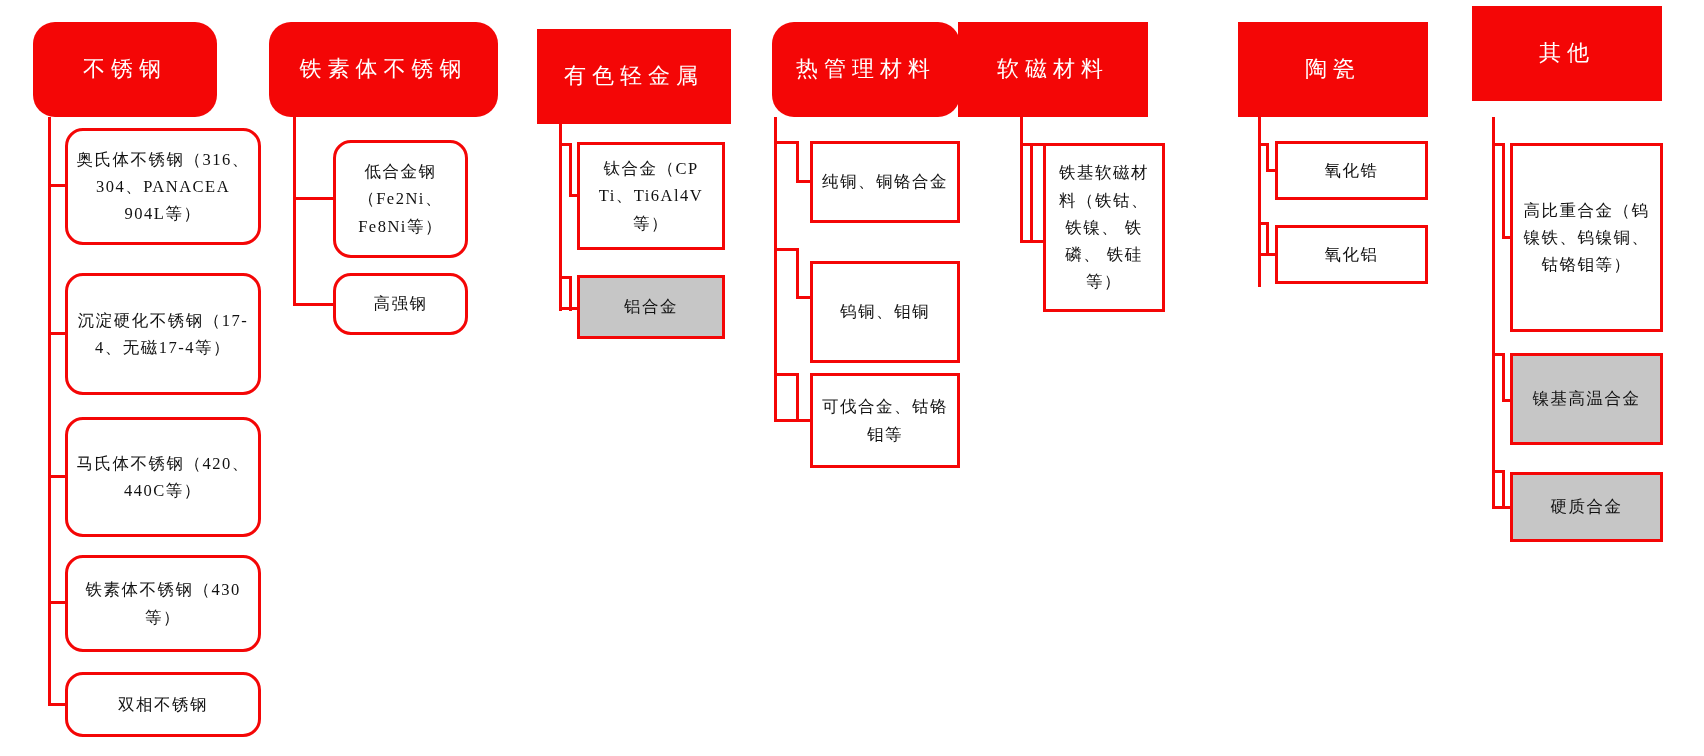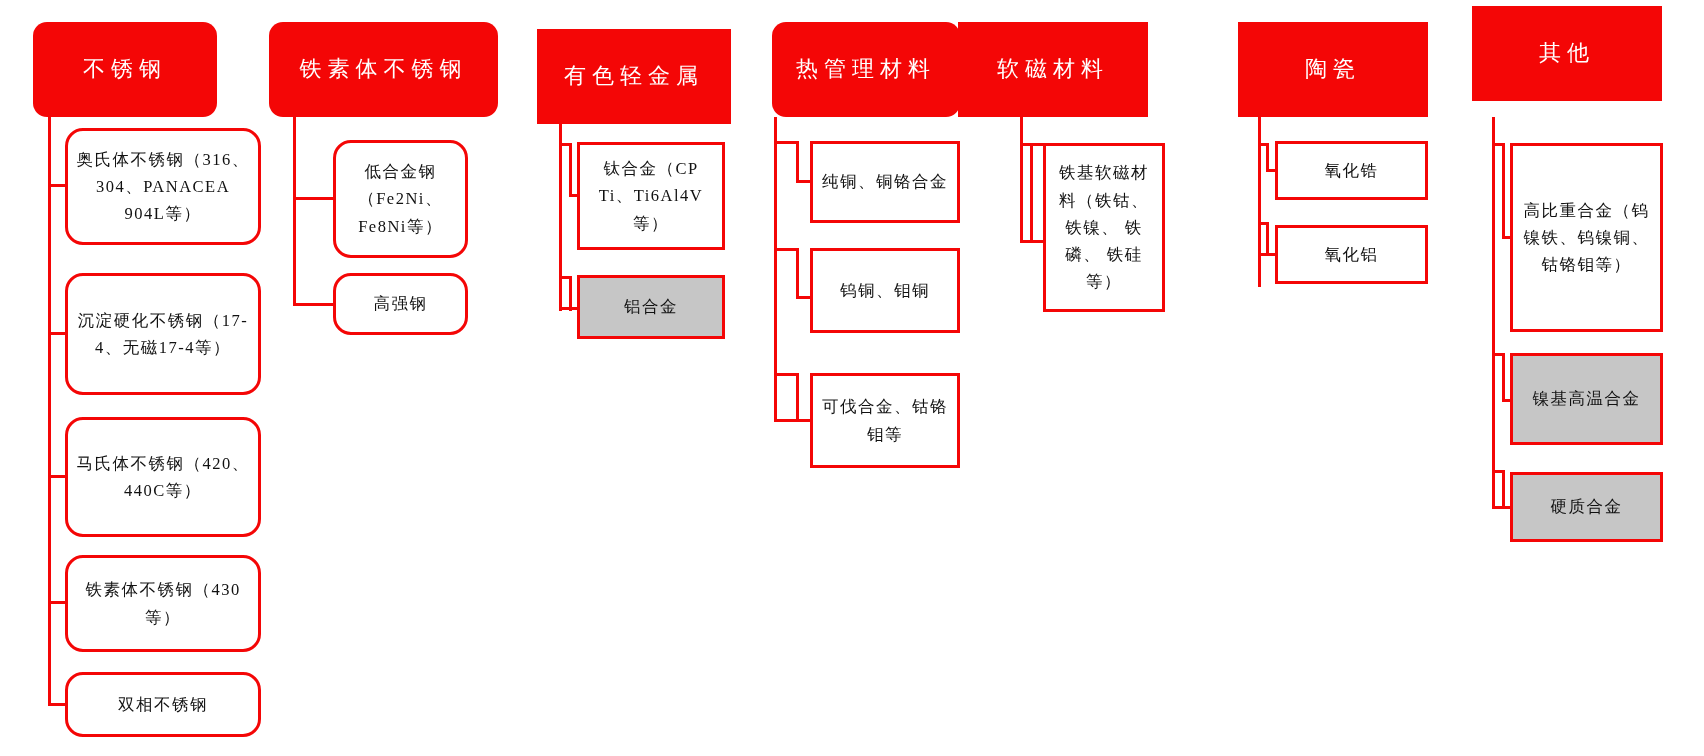--- a/index.html
+++ b/index.html
@@ -12,7 +12,7 @@
     display:flex;align-items:center;justify-content:center;text-align:center;
     font-size:22px;letter-spacing:6px;line-height:1.2;
   }
-  .hdr.rounded{border-radius:14px;}
+  .hdr.rounded{border-radius:22px;}
   .child{
     position:absolute;background:#ffffff;border:3px solid #f40606;color:#111111;
     display:flex;align-items:center;justify-content:center;text-align:center;

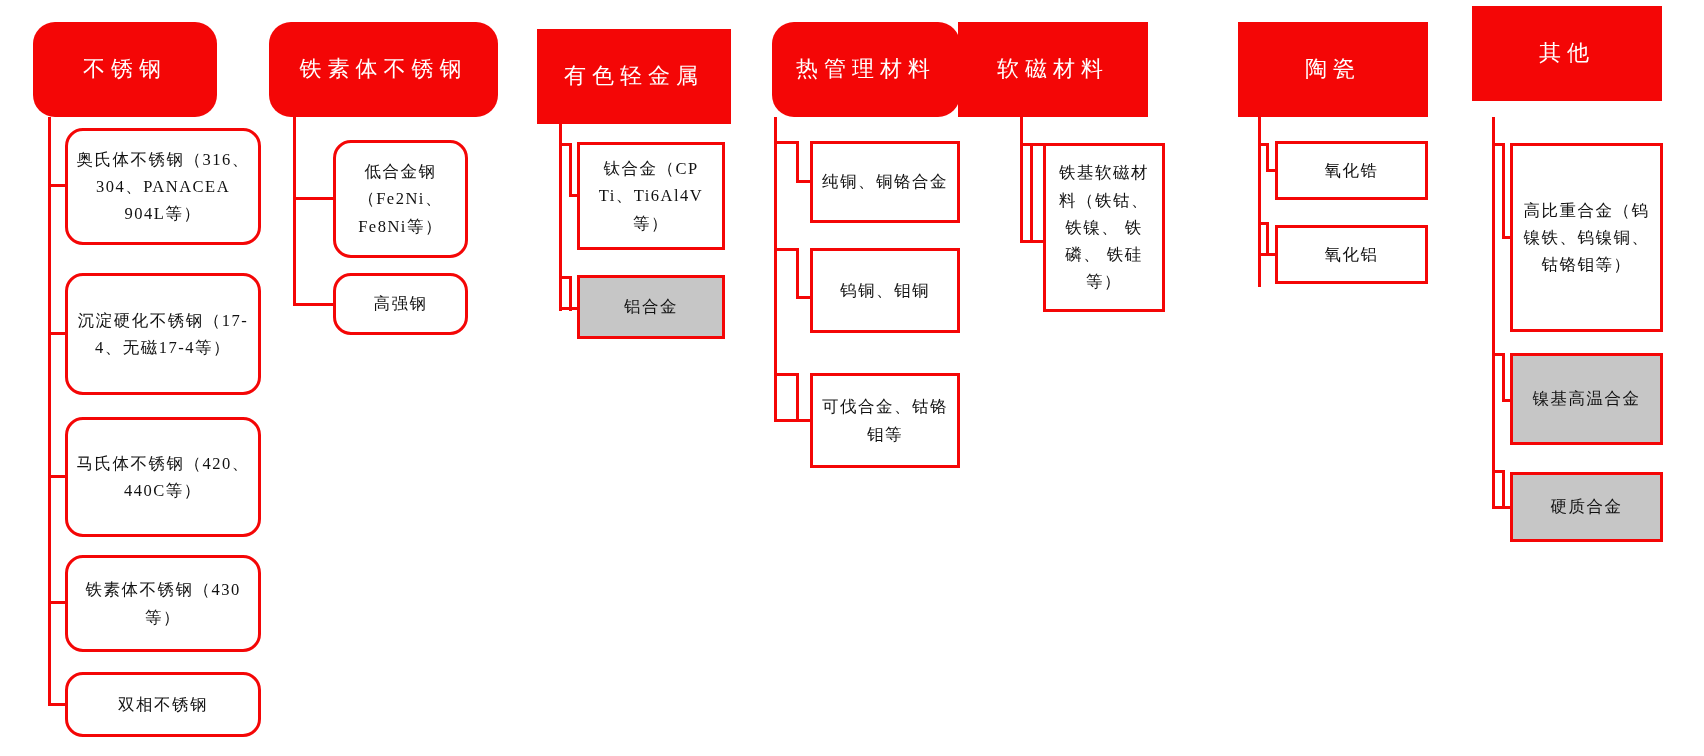--- a/index.html
+++ b/index.html
@@ -100,7 +100,7 @@
   <div class="child" style="left:810px;top:141px;width:150px;height:82px">
     <span>纯铜、铜铬合金</span>
   </div>
-  <div class="child" style="left:810px;top:248px;width:150px;height:85px">
+  <div class="child" style="left:810px;top:261px;width:150px;height:102px">
     <span>钨铜、钼铜</span>
   </div>
   <div class="child" style="left:810px;top:373px;width:150px;height:95px">

